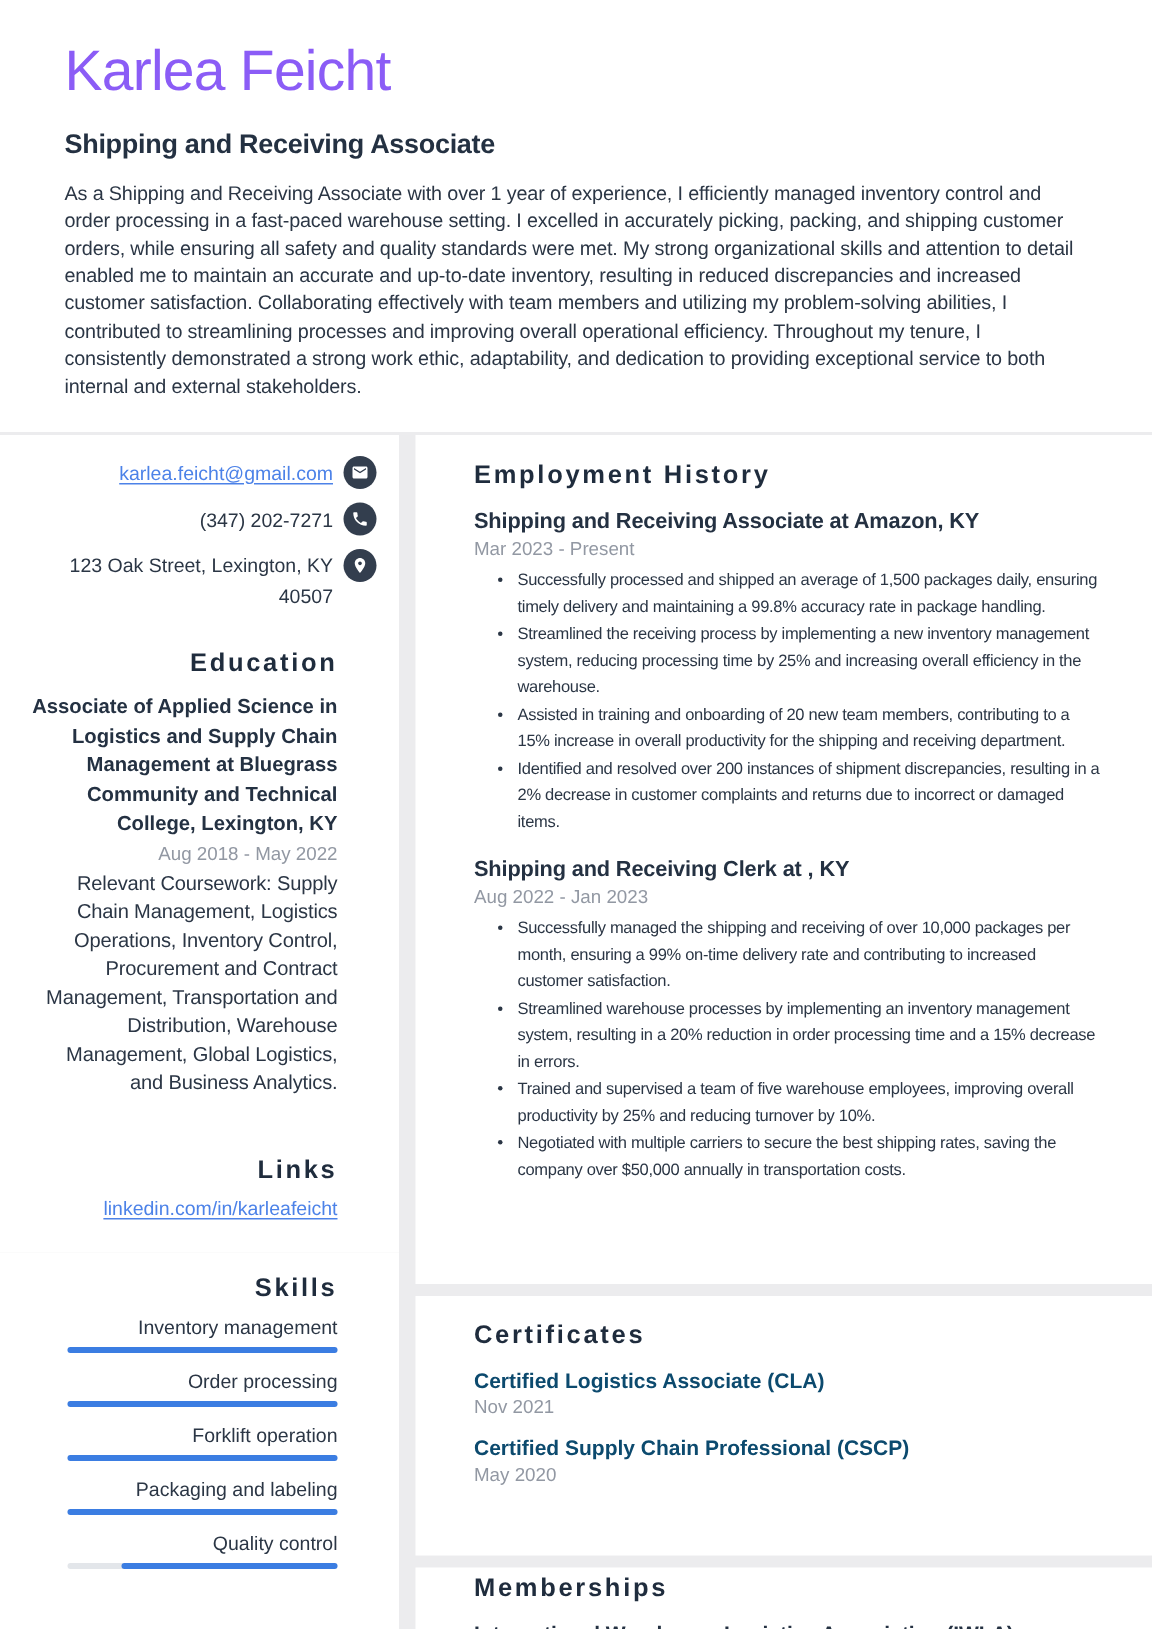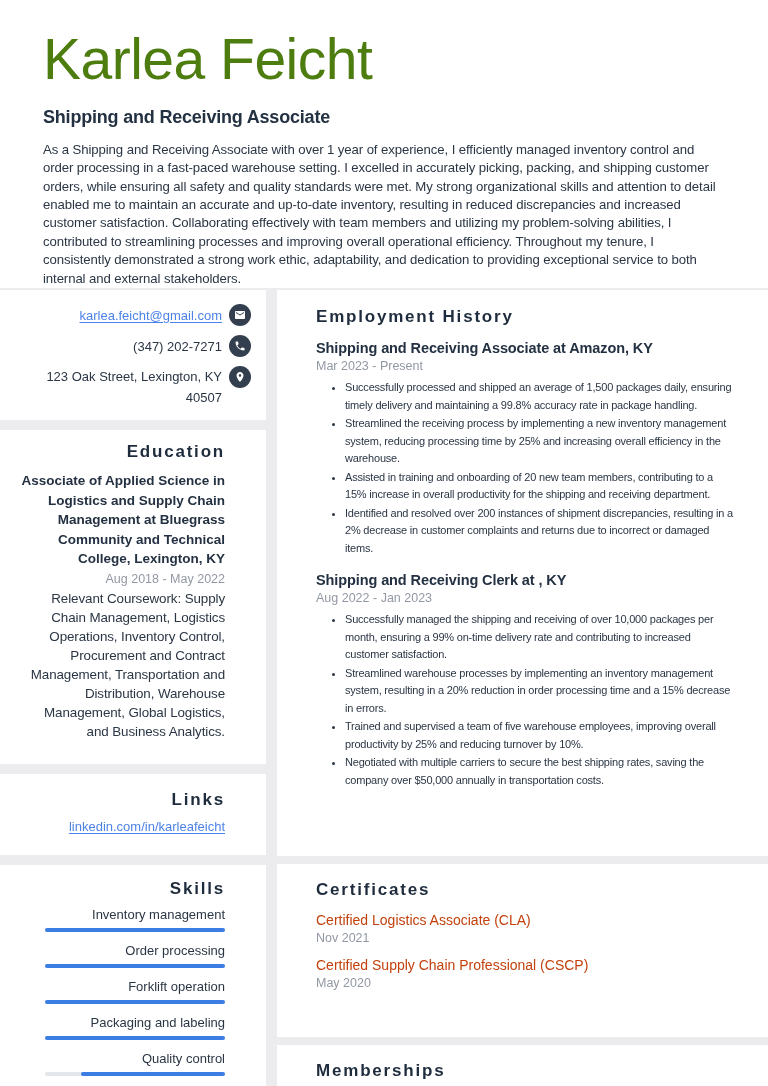--- a/index.html
+++ b/index.html
@@ -9,7 +9,7 @@
 
   
   .header{height:288px;flex:none;padding:22px 43px 0 43px;}
-  .name{font-size:57px;font-weight:400;color:#4d7c0f;margin:6px 0 0 0;letter-spacing:-0.5px;line-height:1.1;}
+  .name{font-size:38px;font-weight:400;color:#8b5cf6;margin:6px 0 0 0;letter-spacing:-0.5px;line-height:1.1;}
   .subtitle{font-size:18px;font-weight:600;color:#243142;margin-top:16px;letter-spacing:-0.2px;}
   .summary{font-size:13.2px;line-height:18.4px;letter-spacing:-0.1px;color:#2b3645;margin:13px 0 0 0;}
 

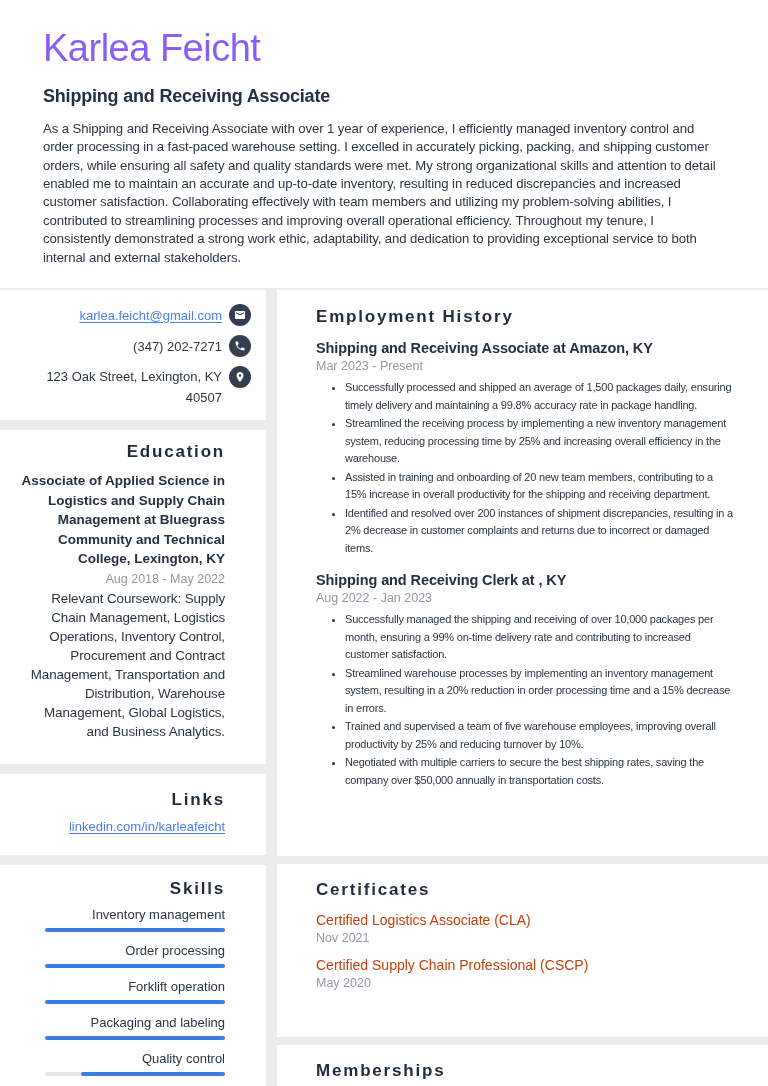--- a/index.html
+++ b/index.html
@@ -15,7 +15,7 @@
 
   
   .columns{flex:1;display:flex;gap:11px;margin-top:2px;min-height:0;}
-  .left-col{width:266px;flex:none;display:flex;flex-direction:column;gap:10px;}
+  .left-col{width:266px;flex:none;display:flex;flex-direction:column;}
   .right-col{flex:1;display:flex;flex-direction:column;gap:8px;}
 
   h2.sec{font-size:17px;font-weight:700;letter-spacing:1.8px;color:#1f2c3d;margin:0;}

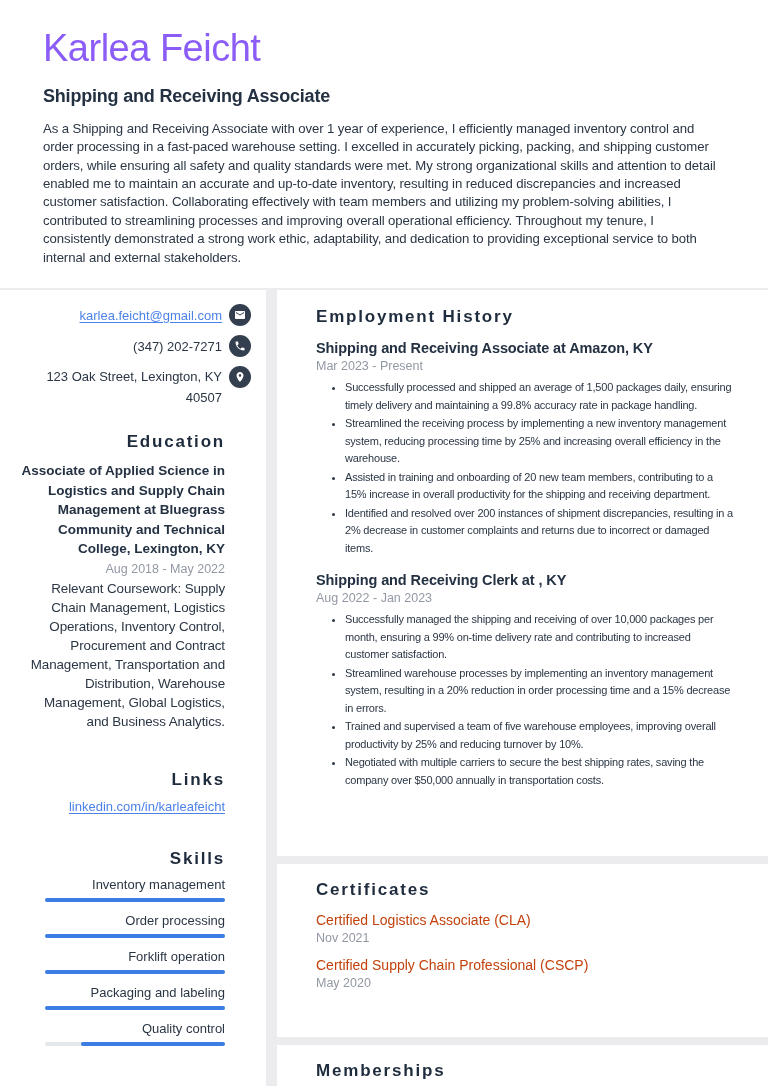--- a/index.html
+++ b/index.html
@@ -58,7 +58,7 @@
 
   .certificates-card{height:173px;flex:none;padding:16px 32px 0 39px;}
   .cert{margin-top:12px;}
-  .cert-title{font-size:14px;font-weight:400;color:#c2410c;}
+  .cert-title{font-size:14px;font-weight:700;color:#0c4a6e;}
   .cert .dates{margin-top:3px;}
 
   .memberships-card{flex:1;padding:16px 32px 0 39px;}

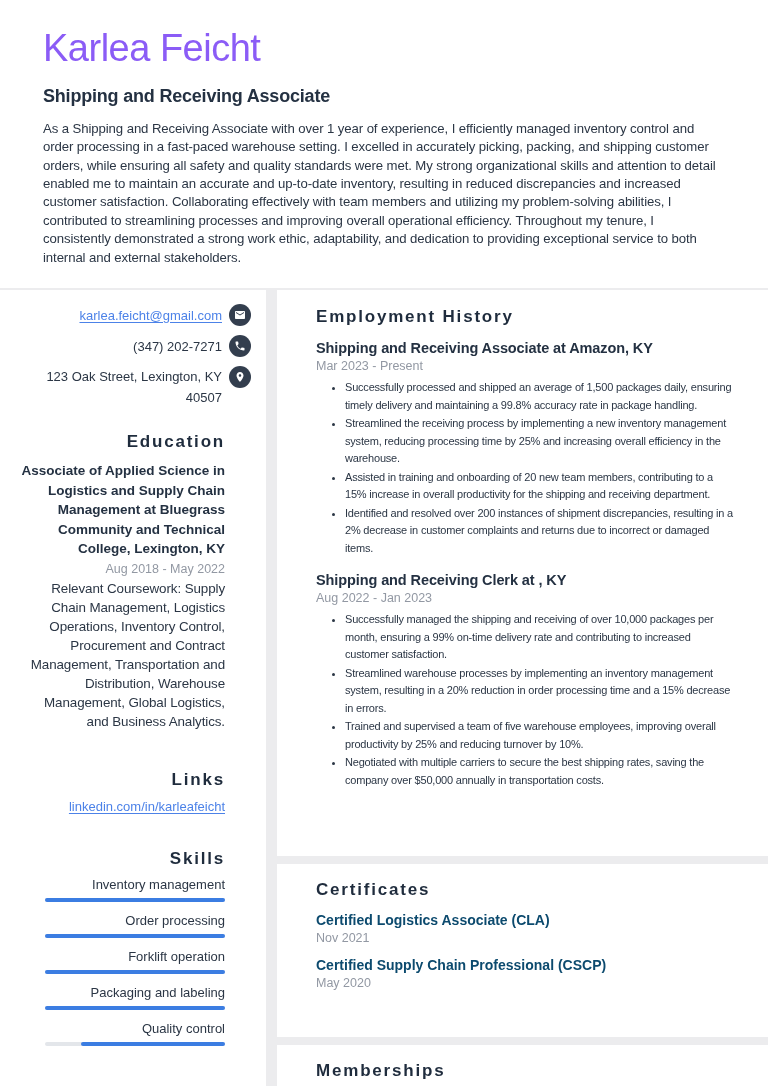--- a/index.html
+++ b/index.html
@@ -61,7 +61,7 @@
   .cert-title{font-size:14px;font-weight:700;color:#0c4a6e;}
   .cert .dates{margin-top:3px;}
 
-  .memberships-card{flex:1;padding:16px 32px 0 39px;}
+  .memberships-card{flex:1;padding:4px 32px 0 39px;}
   .membership-title{font-size:14px;font-weight:700;color:#243142;margin-top:12px;}
 </style>
 </head>

